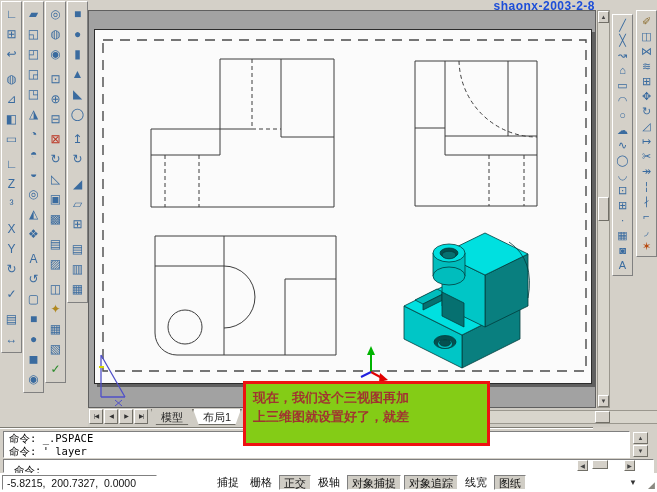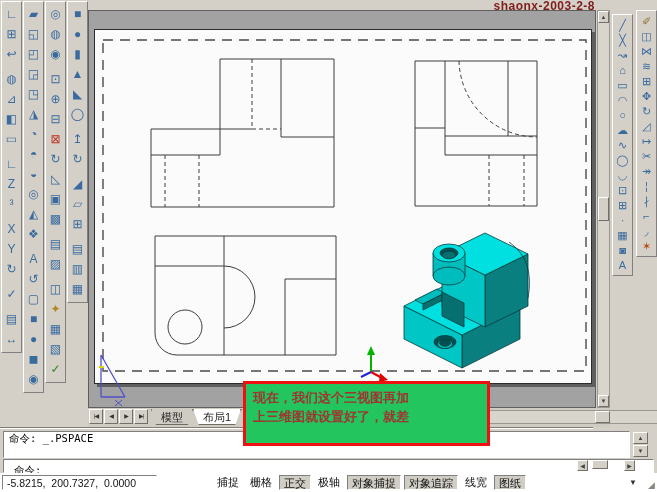--- a/index.html
+++ b/index.html
@@ -96,7 +96,7 @@
 
 <div id="app" data-name="autocad-window">
 
-  <div class="watermark" data-name="watermark-text" style="color: #7f1d1d;">shaonx-2003-2-8</div>
+  <div class="watermark" data-name="watermark-text" style="color: #1d4ed8;">shaonx-2003-2-8</div>
 
   <div class="tb-col" style="left:1px;top:1px;" data-name="ucs-toolbar">
 

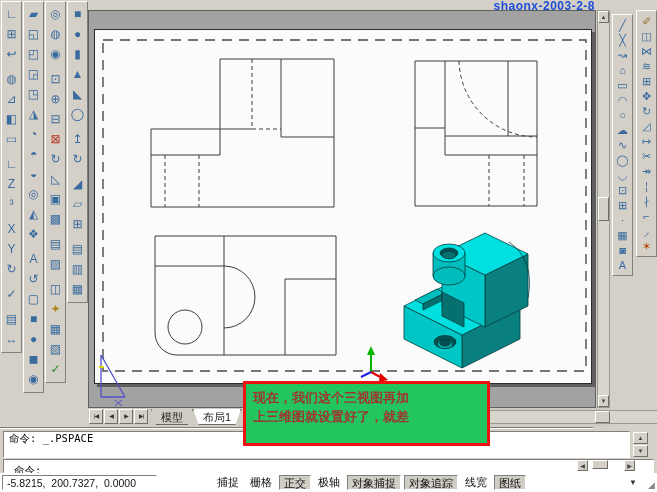--- a/index.html
+++ b/index.html
@@ -308,7 +308,7 @@
     </div>
   </div>
 
-  <div class="annotation" data-name="tutorial-annotation" style="background: #22c55e; border: 3px solid rgb(238, 17, 17); color: rgb(160, 52, 48); font-family: Liberation Serif, serif;">
+  <div class="annotation" data-name="tutorial-annotation" style="background: #84cc16; border: 3px solid rgb(238, 17, 17); color: rgb(160, 52, 48); font-family: Liberation Serif, serif;">
 
   <div class="ann-line" data-name="tutorial-annotation-item-0">现在，我们这个三视图再加</div>
       <div class="ann-line" data-name="tutorial-annotation-item-1">上三维图就设置好了，就差</div>

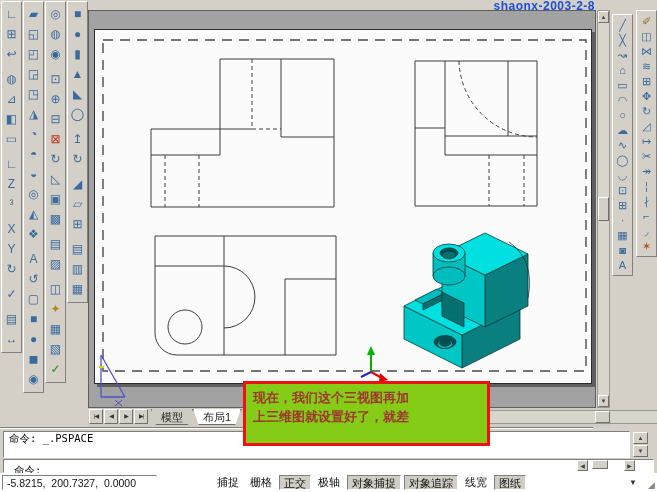--- a/index.html
+++ b/index.html
@@ -318,6 +318,7 @@
     <div class="cmd-history" data-name="command-history">
 
     <div class="cmdline" data-name="command-history-item-0">命令: _.PSPACE</div>
+        <div class="cmdline" data-name="command-history-item-1">命令: '_layer</div>
       </div>
     <div class="cmd-varrows" data-name="command-scrollbar">
       <div class="cv cv-up" data-name="command-scroll-up-icon">▲</div>

